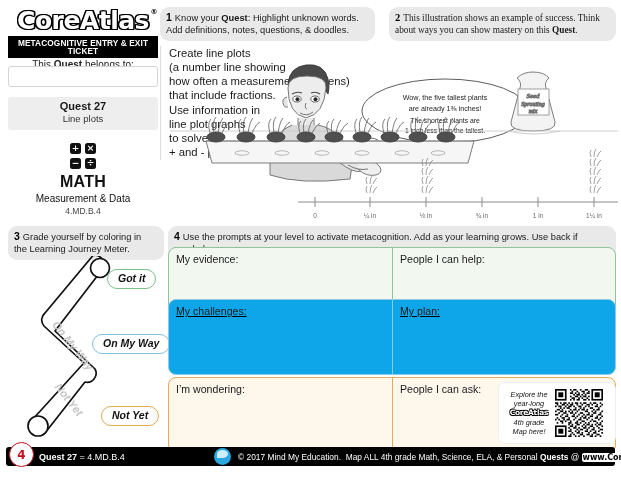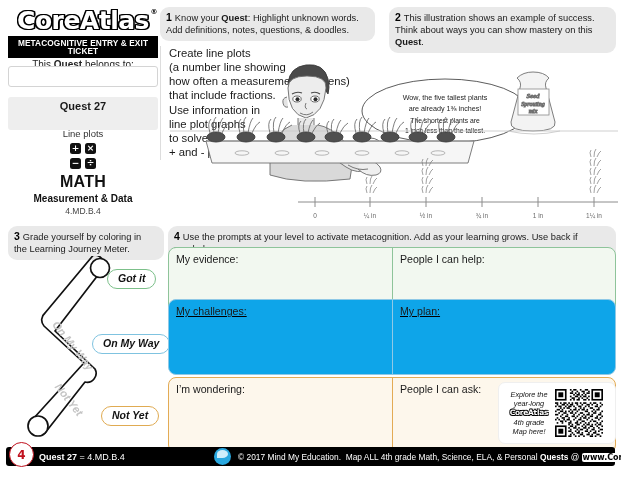--- a/index.html
+++ b/index.html
@@ -127,7 +127,7 @@
   }
 
   
-  #panel2 { position: absolute; left: 389px; top: 7px; width: 227px; }
+  #panel2 { position: absolute; left: 389px; top: 7px; width: 227px; font-family: Liberation Serif, serif; }
   #illustration {
     position: absolute; left: 170px; top: 45px;
     width: 448px; height: 180px;

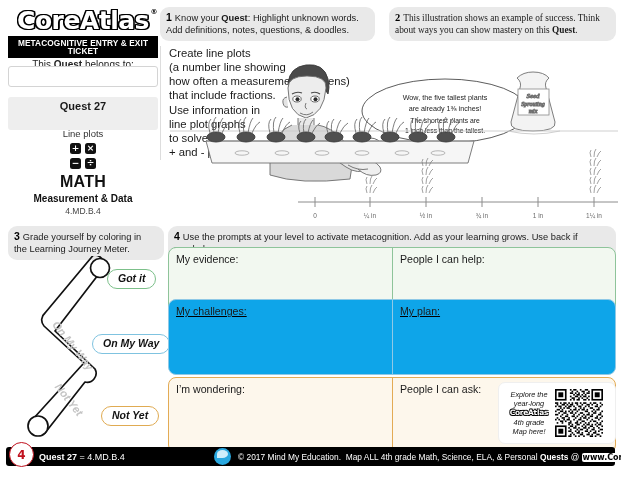--- a/index.html
+++ b/index.html
@@ -78,7 +78,7 @@
     padding-top: 3px;
   }
   .quest-box .q-title { font-size: 11px; font-weight: bold; color: #1a1a1a; }
-  .quest-box .q-sub { font-size: 9.5px; color: #333; margin-top: 16px; }
+  .quest-box .q-sub { font-size: 9.5px; color: #333; margin-top: 1px; }
 
   .subject-block {
     position: absolute; left: 8px; top: 143px; width: 150px;

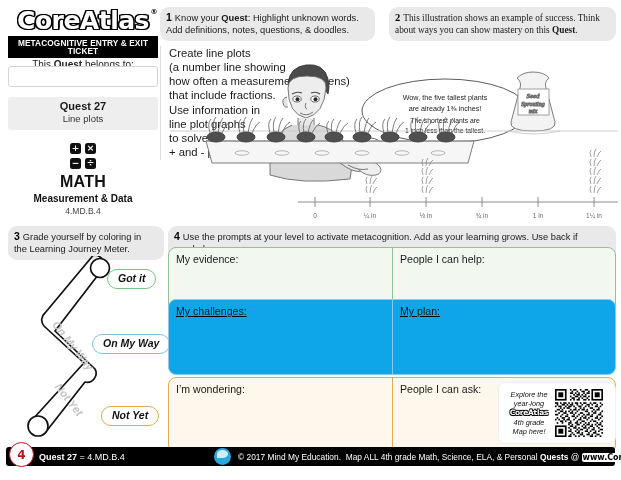--- a/index.html
+++ b/index.html
@@ -97,7 +97,7 @@
   .mi-c { left: 0;    top: 15px; }
   .mi-d { left: 15px; top: 15px; }
   .subject-name { font-size: 16px; font-weight: bold; letter-spacing: 0.3px; color:#111; }
-  .subject-domain { font-size: 10px; font-weight: bold; color: #111; margin-top: 2px; }
+  .subject-domain { font-size: 10px; font-weight: normal; color: #111; margin-top: 2px; }
   .subject-code { font-size: 8.5px; color: #444; margin-top: 2px; }
 
   

